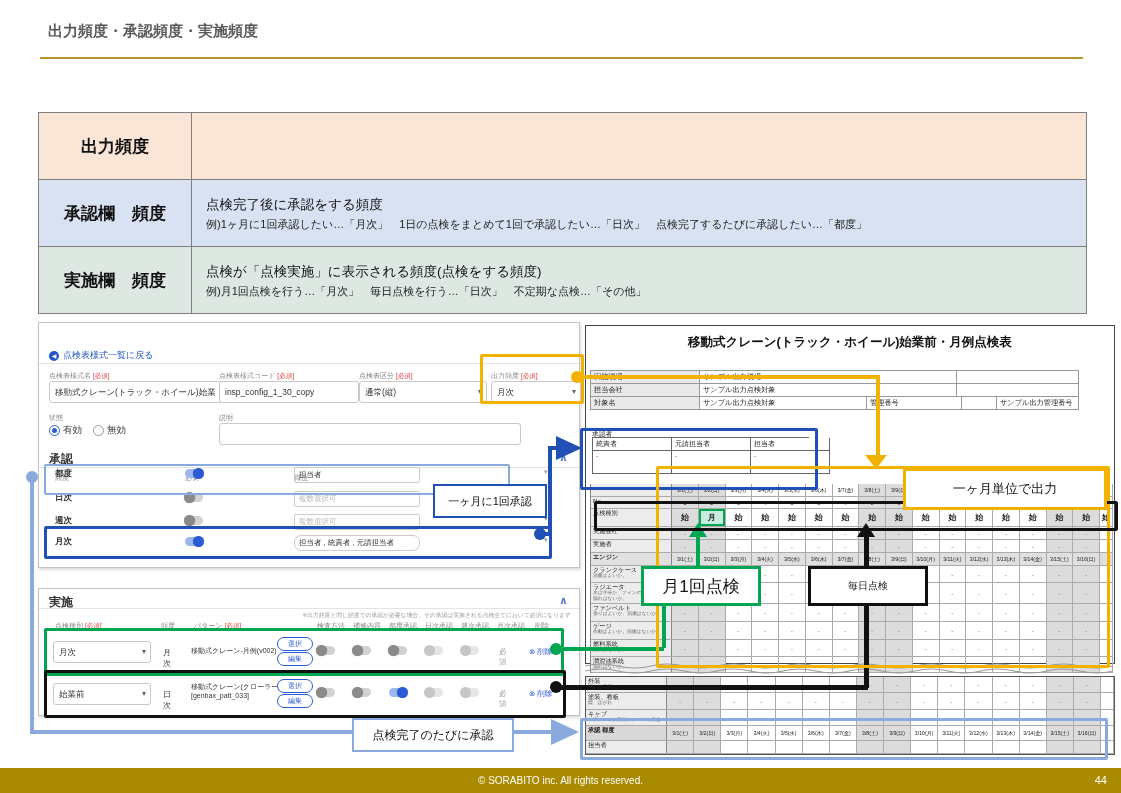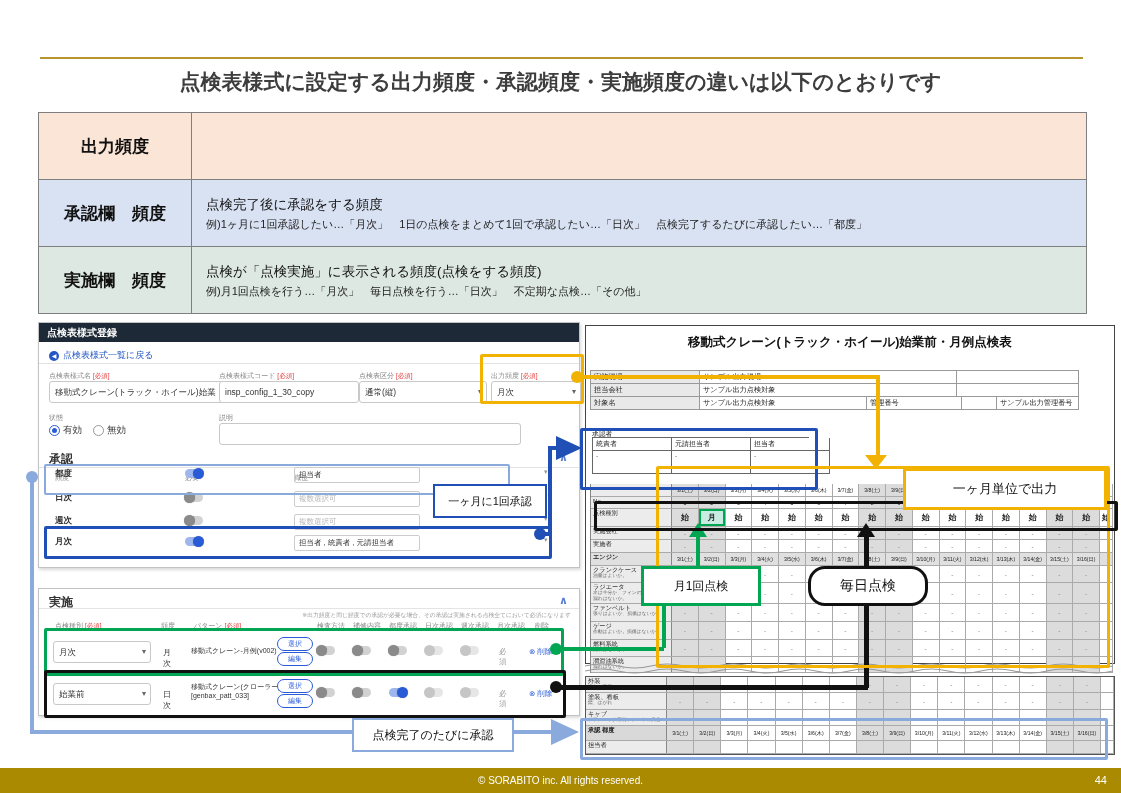--- a/index.html
+++ b/index.html
@@ -121,6 +121,7 @@
 
 <div id="page">
 
+  <div class="abs" id="slide-title">出力頻度・承認頻度・実施頻度</div>
   <div class="abs" id="gold-rule"></div>
   <div class="abs" id="main-heading">点検表様式に設定する出力頻度・承認頻度・実施頻度の違いは以下のとおりです</div>
 

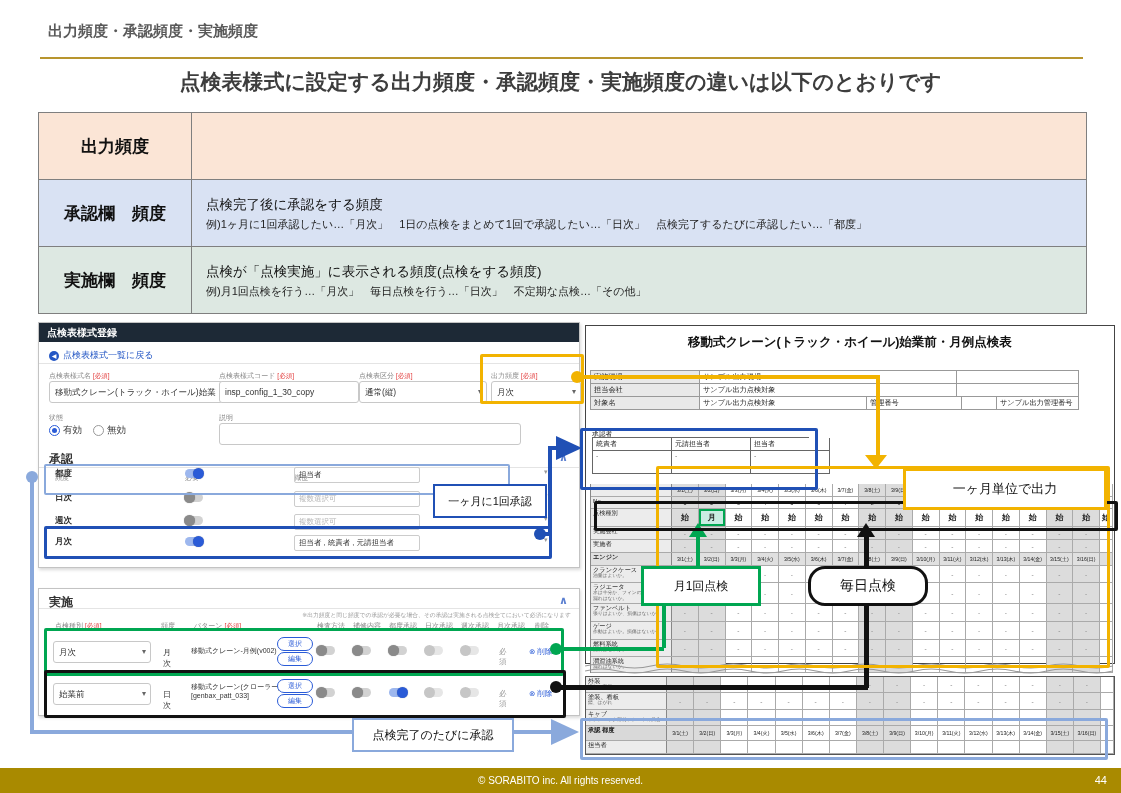--- a/index.html
+++ b/index.html
@@ -123,7 +123,6 @@
 
   <div class="abs" id="slide-title">出力頻度・承認頻度・実施頻度</div>
   <div class="abs" id="gold-rule"></div>
-  <div class="abs" id="main-heading">点検表様式に設定する出力頻度・承認頻度・実施頻度の違いは以下のとおりです</div>
 
   <div class="abs" id="def-table">
     <div class="def-row" style="background:#fbe5d6;">

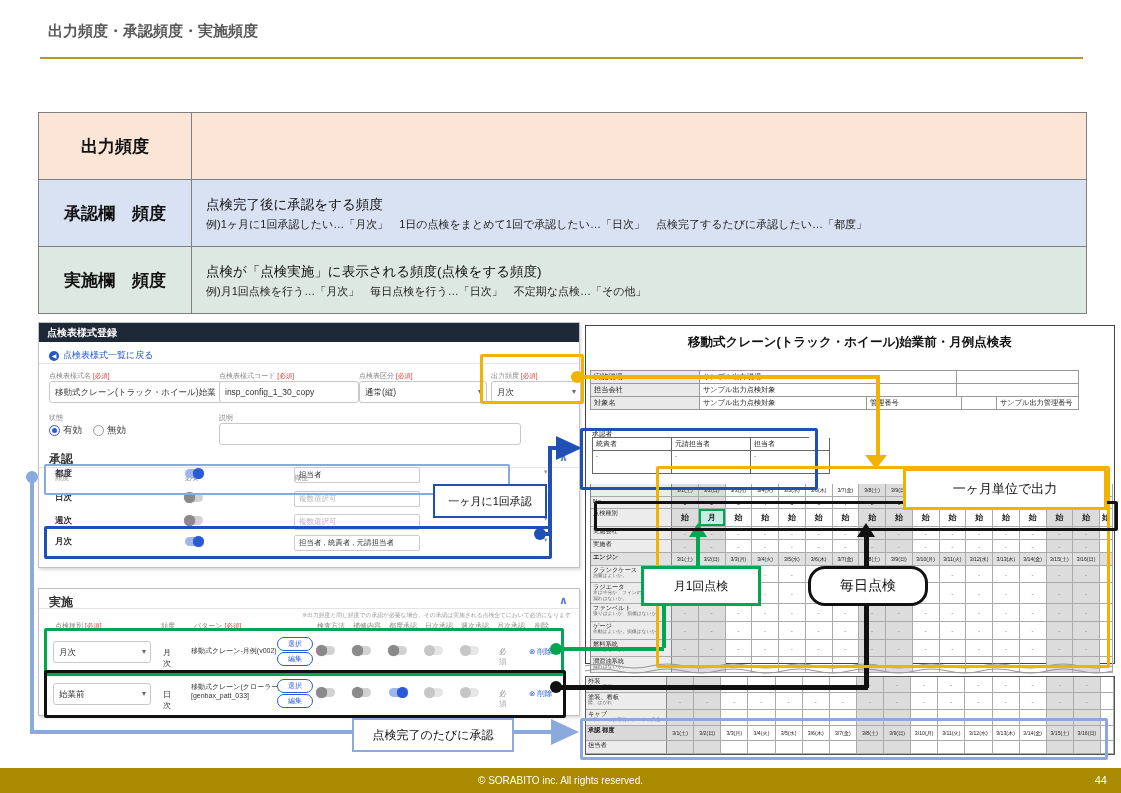--- a/index.html
+++ b/index.html
@@ -145,7 +145,6 @@
   </div>
 
   <div class="abs panel" id="form-panel">
-    <div id="form-header">点検表様式登録</div>
     <div id="back-link">
       <span class="back-circle">◀</span>
       <span>点検表様式一覧に戻る</span>

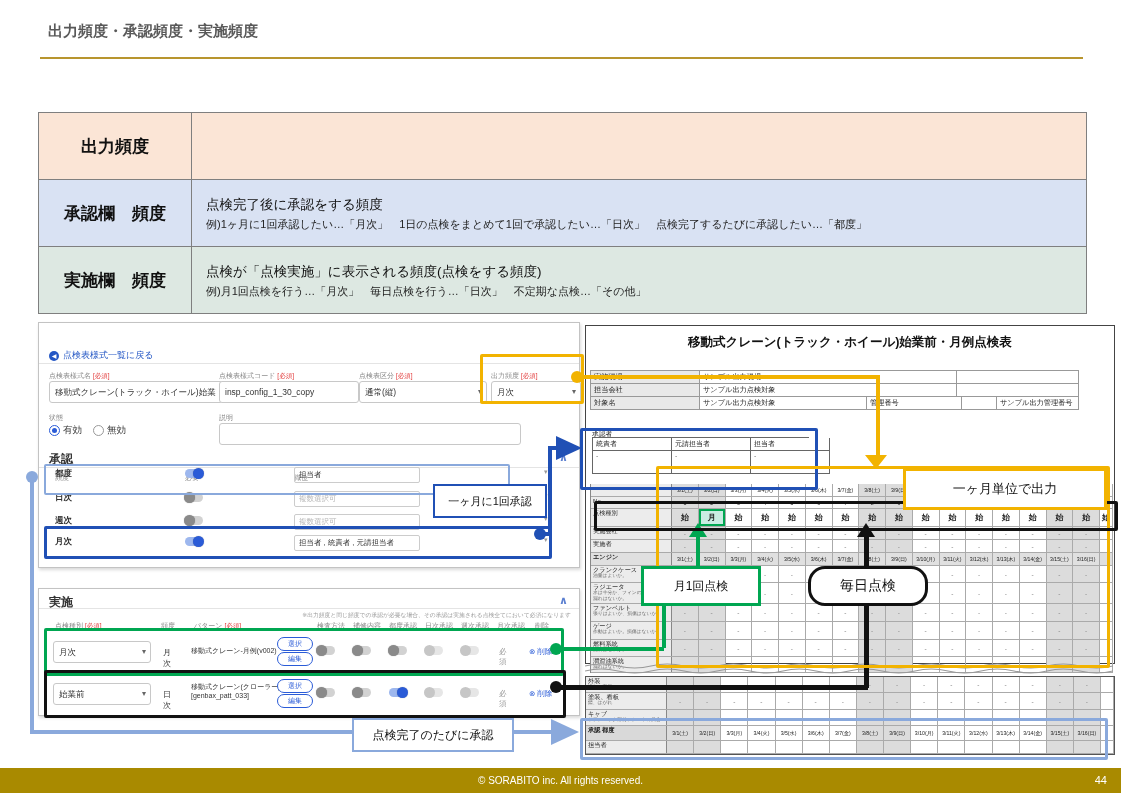--- a/index.html
+++ b/index.html
@@ -218,7 +218,7 @@
           <span class="tgl on appr-tgl" style="position: absolute; left: 146px; top: 6px;">
             <i></i>
           </span>
-          <div class="appr-val" style="top: 4px;">担当者 , 統責者 , 元請担当者</div>
+          <div class="appr-val" style="top: 4px; border-radius: 7px;">担当者 , 統責者 , 元請担当者</div>
           <span class="appr-caret">▾</span>
         </div>
       </div>

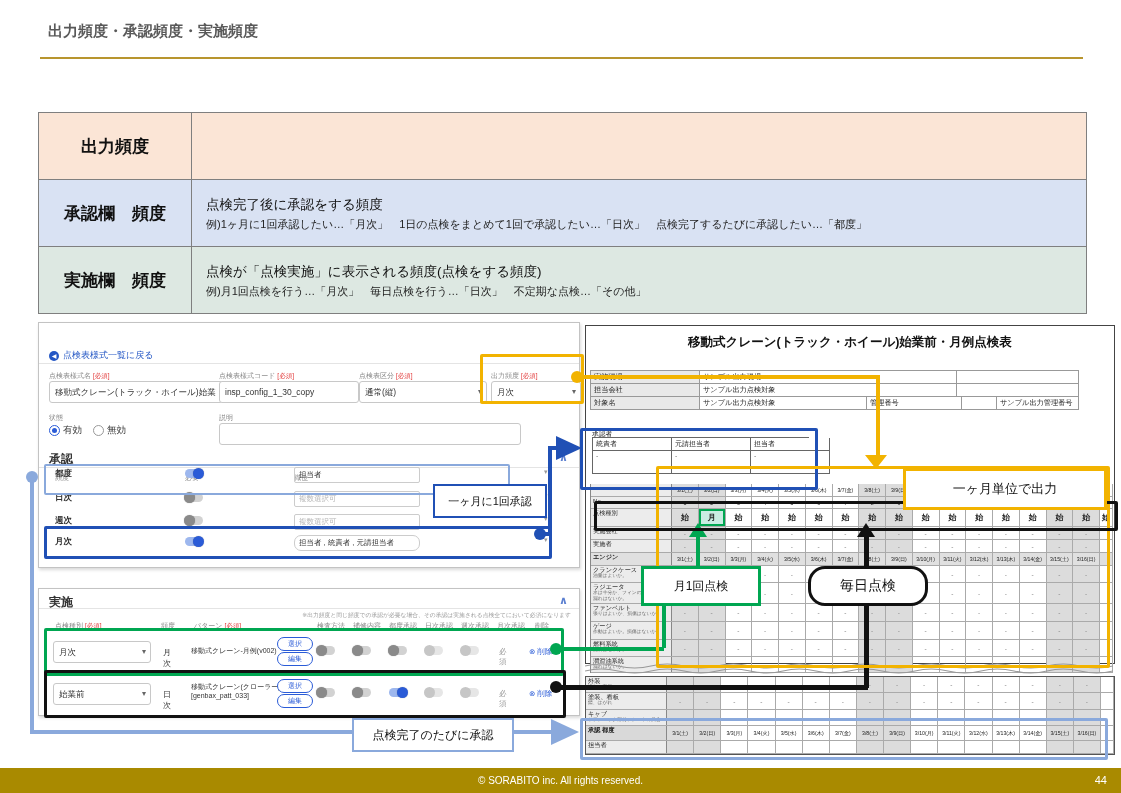--- a/index.html
+++ b/index.html
@@ -1075,7 +1075,7 @@
 
   <div class="callout" style="left:433px;top:484px;width:110px;height:30px;border-width:2.5px;border-color:#2050b5;font-size:11px;">一ヶ月に1回承認</div>
   <div class="callout" style="left:903px;top:468px;width:198px;height:36px;border-width:3px;border-color:#f2b300;font-size:13px;">一ヶ月単位で出力</div>
-  <div class="callout" style="left:641px;top:566px;width:114px;height:34px;border-width:3px;border-color:#00a651;font-size:12px;">月1回点検</div>
+  <div class="callout" style="left:641px;top:566px;width:114px;height:34px;border-width:3px;border-color:#00a651;font-size:17px;">月1回点検</div>
   <div class="callout" style="left:808px;top:566px;width:114px;height:34px;border-width:3px;border-color:#111;font-size:14px;border-radius:17px;">毎日点検</div>
   <div class="callout" style="left:352px;top:718px;width:158px;height:30px;border-width:2.5px;border-color:#8aa9dc;font-size:12px;">点検完了のたびに承認</div>
 

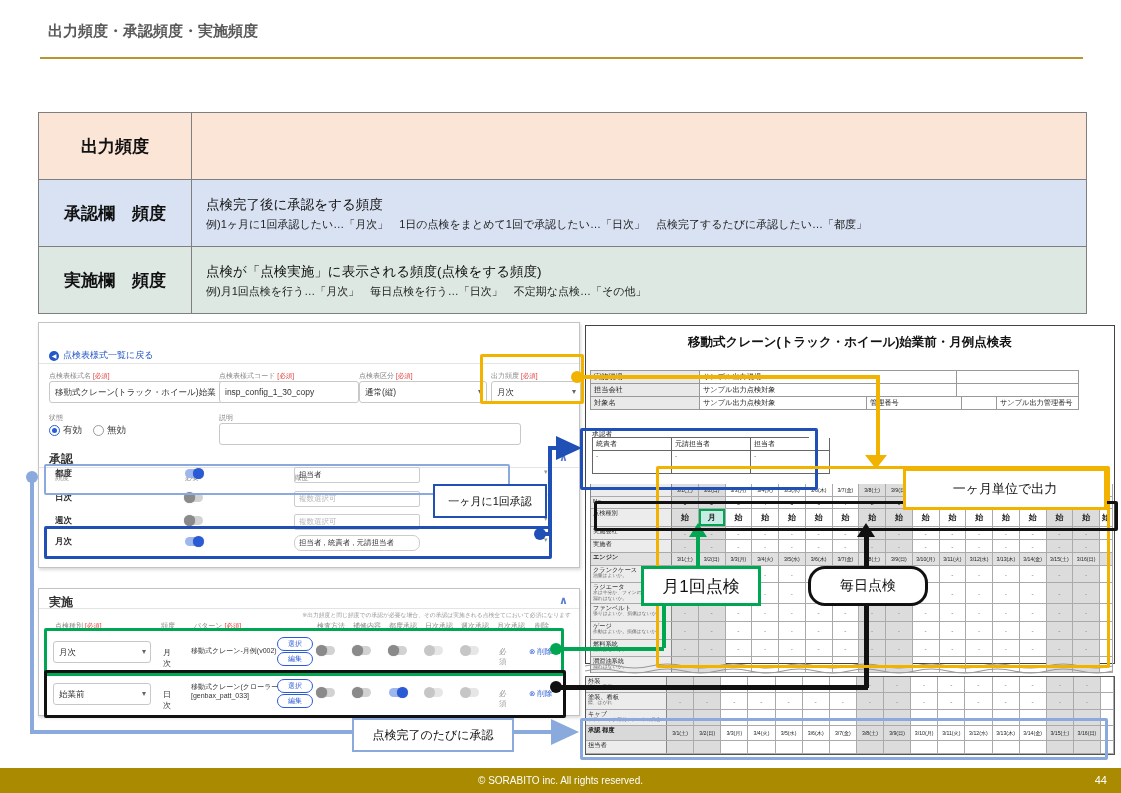--- a/index.html
+++ b/index.html
@@ -1076,7 +1076,7 @@
   <div class="callout" style="left:433px;top:484px;width:110px;height:30px;border-width:2.5px;border-color:#2050b5;font-size:11px;">一ヶ月に1回承認</div>
   <div class="callout" style="left:903px;top:468px;width:198px;height:36px;border-width:3px;border-color:#f2b300;font-size:13px;">一ヶ月単位で出力</div>
   <div class="callout" style="left:641px;top:566px;width:114px;height:34px;border-width:3px;border-color:#00a651;font-size:17px;">月1回点検</div>
-  <div class="callout" style="left:808px;top:566px;width:114px;height:34px;border-width:3px;border-color:#111;font-size:14px;border-radius:17px;">毎日点検</div>
+  <div class="callout" style="left:808px;top:566px;width:114px;height:34px;border-width:3px;border-color:#111;font-size:10px;">毎日点検</div>
   <div class="callout" style="left:352px;top:718px;width:158px;height:30px;border-width:2.5px;border-color:#8aa9dc;font-size:12px;">点検完了のたびに承認</div>
 
   <div class="abs" id="footer">

